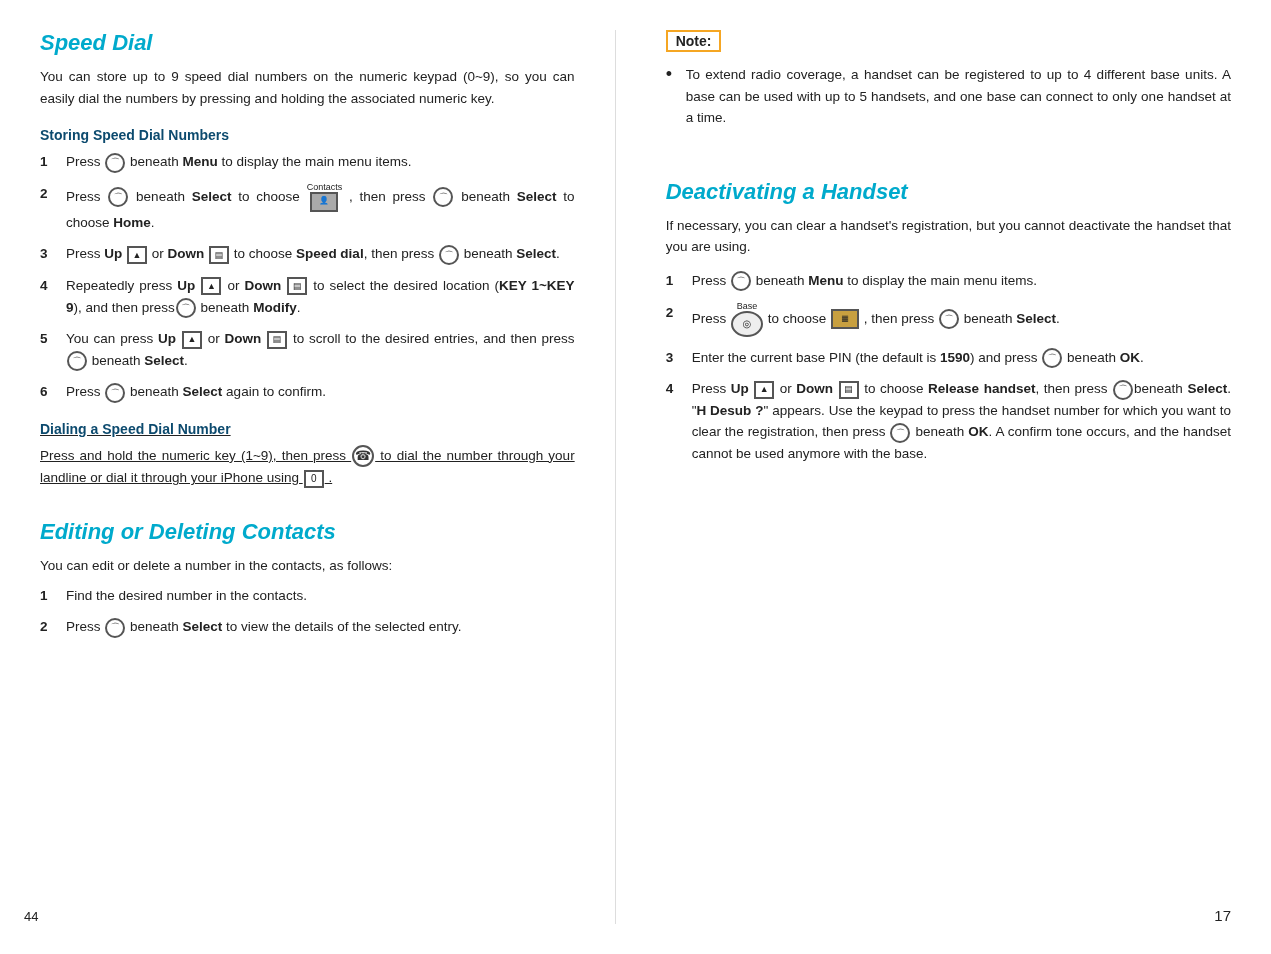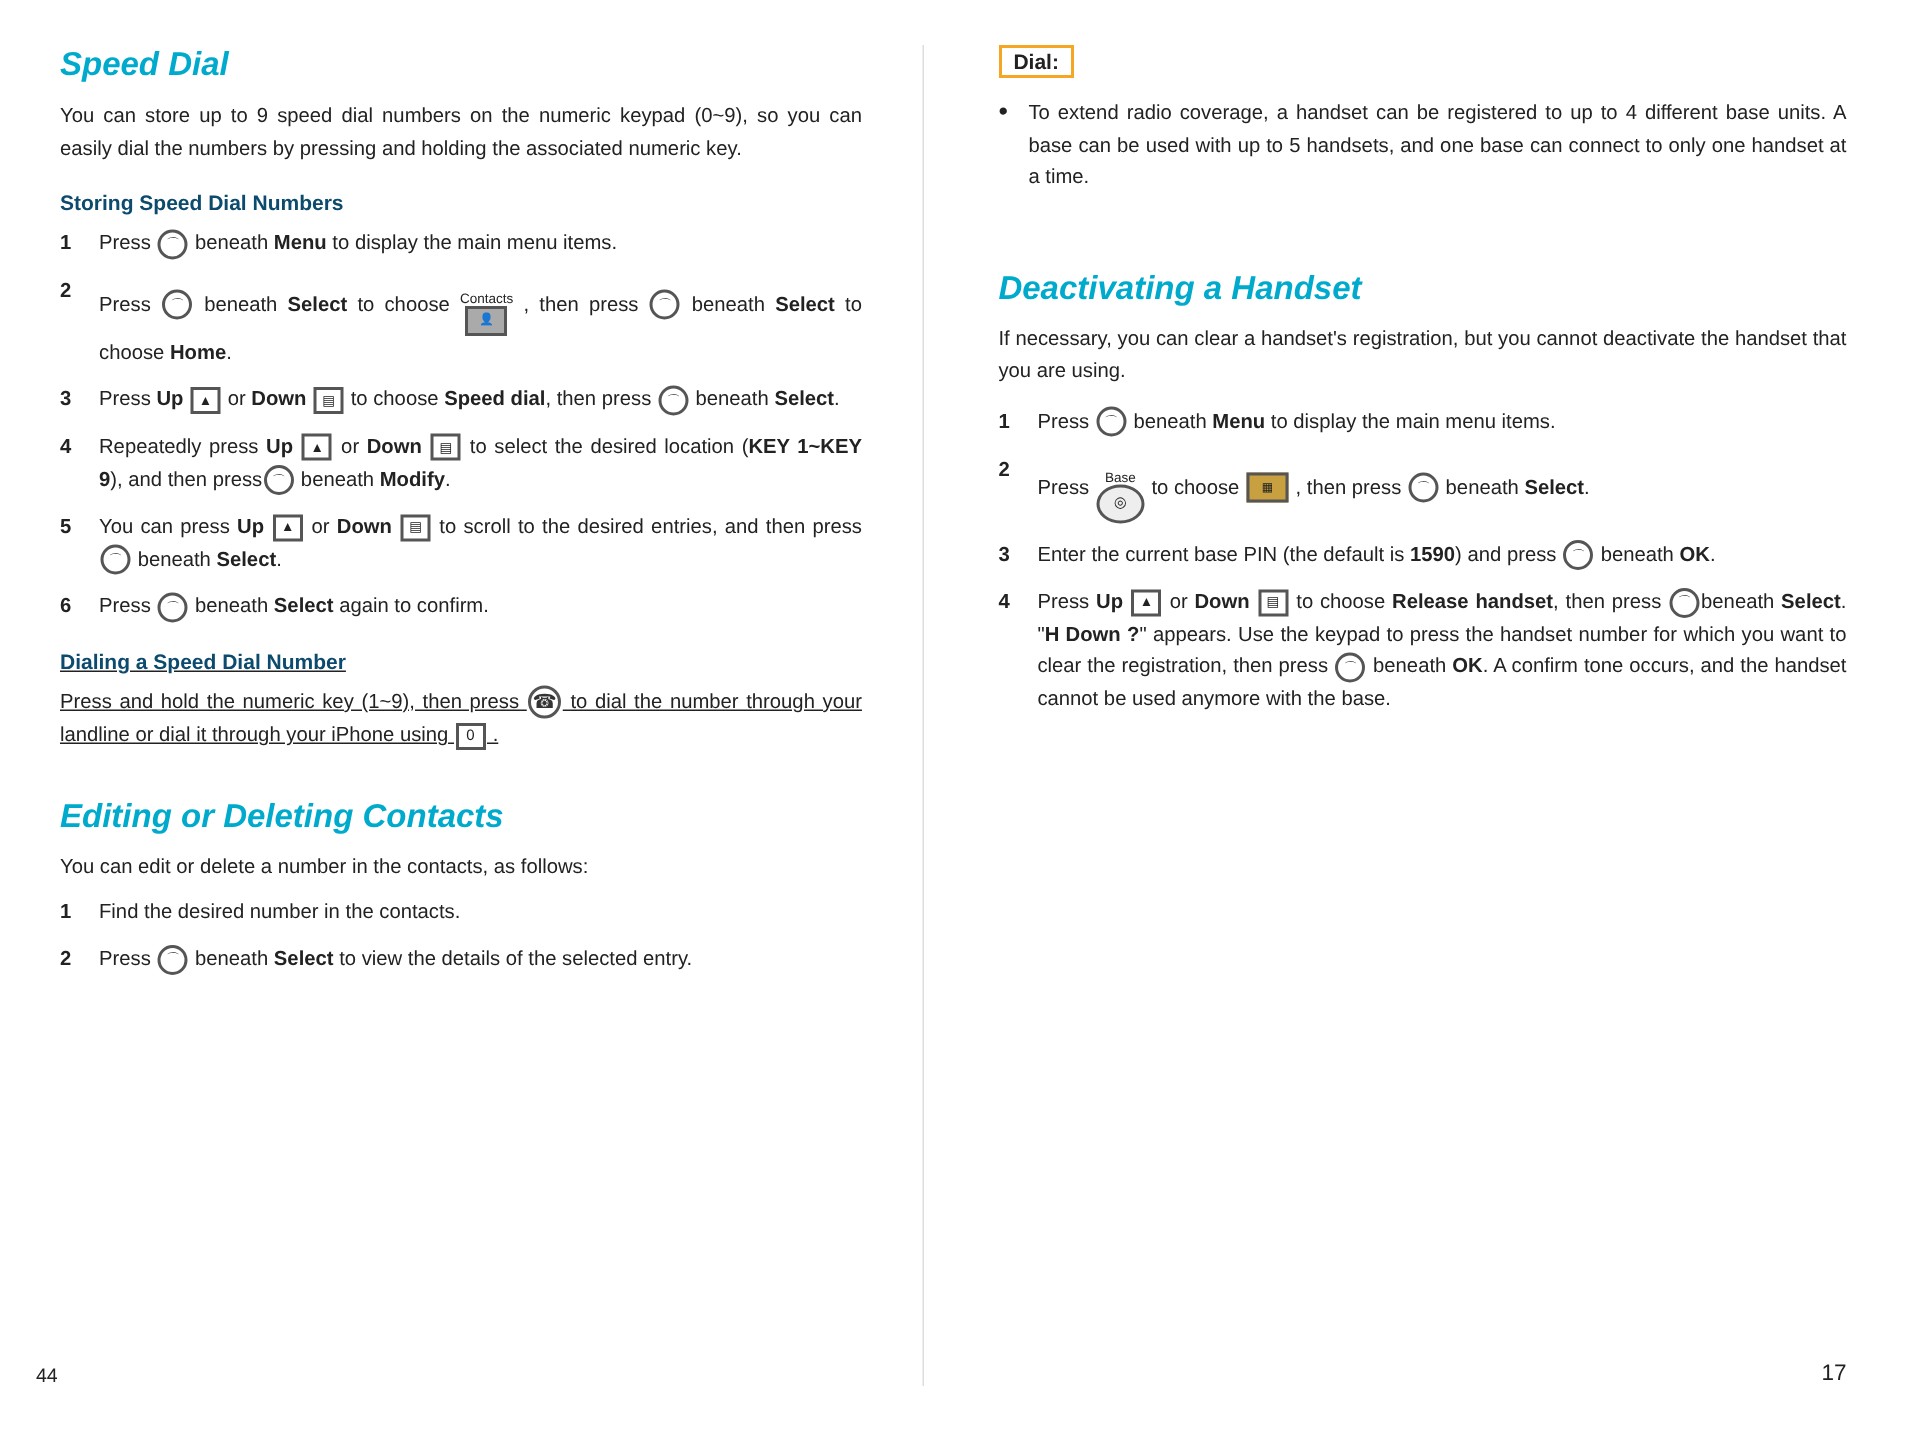--- a/index.html
+++ b/index.html
@@ -311,7 +311,7 @@
     <div class="right-col">
 
       <div class="note-section">
-        <div class="note-box">Dial:</div>
+        <div class="note-box">Note:</div>
         <ul class="bullet-list">
           <li>
             <span class="bullet">•</span>

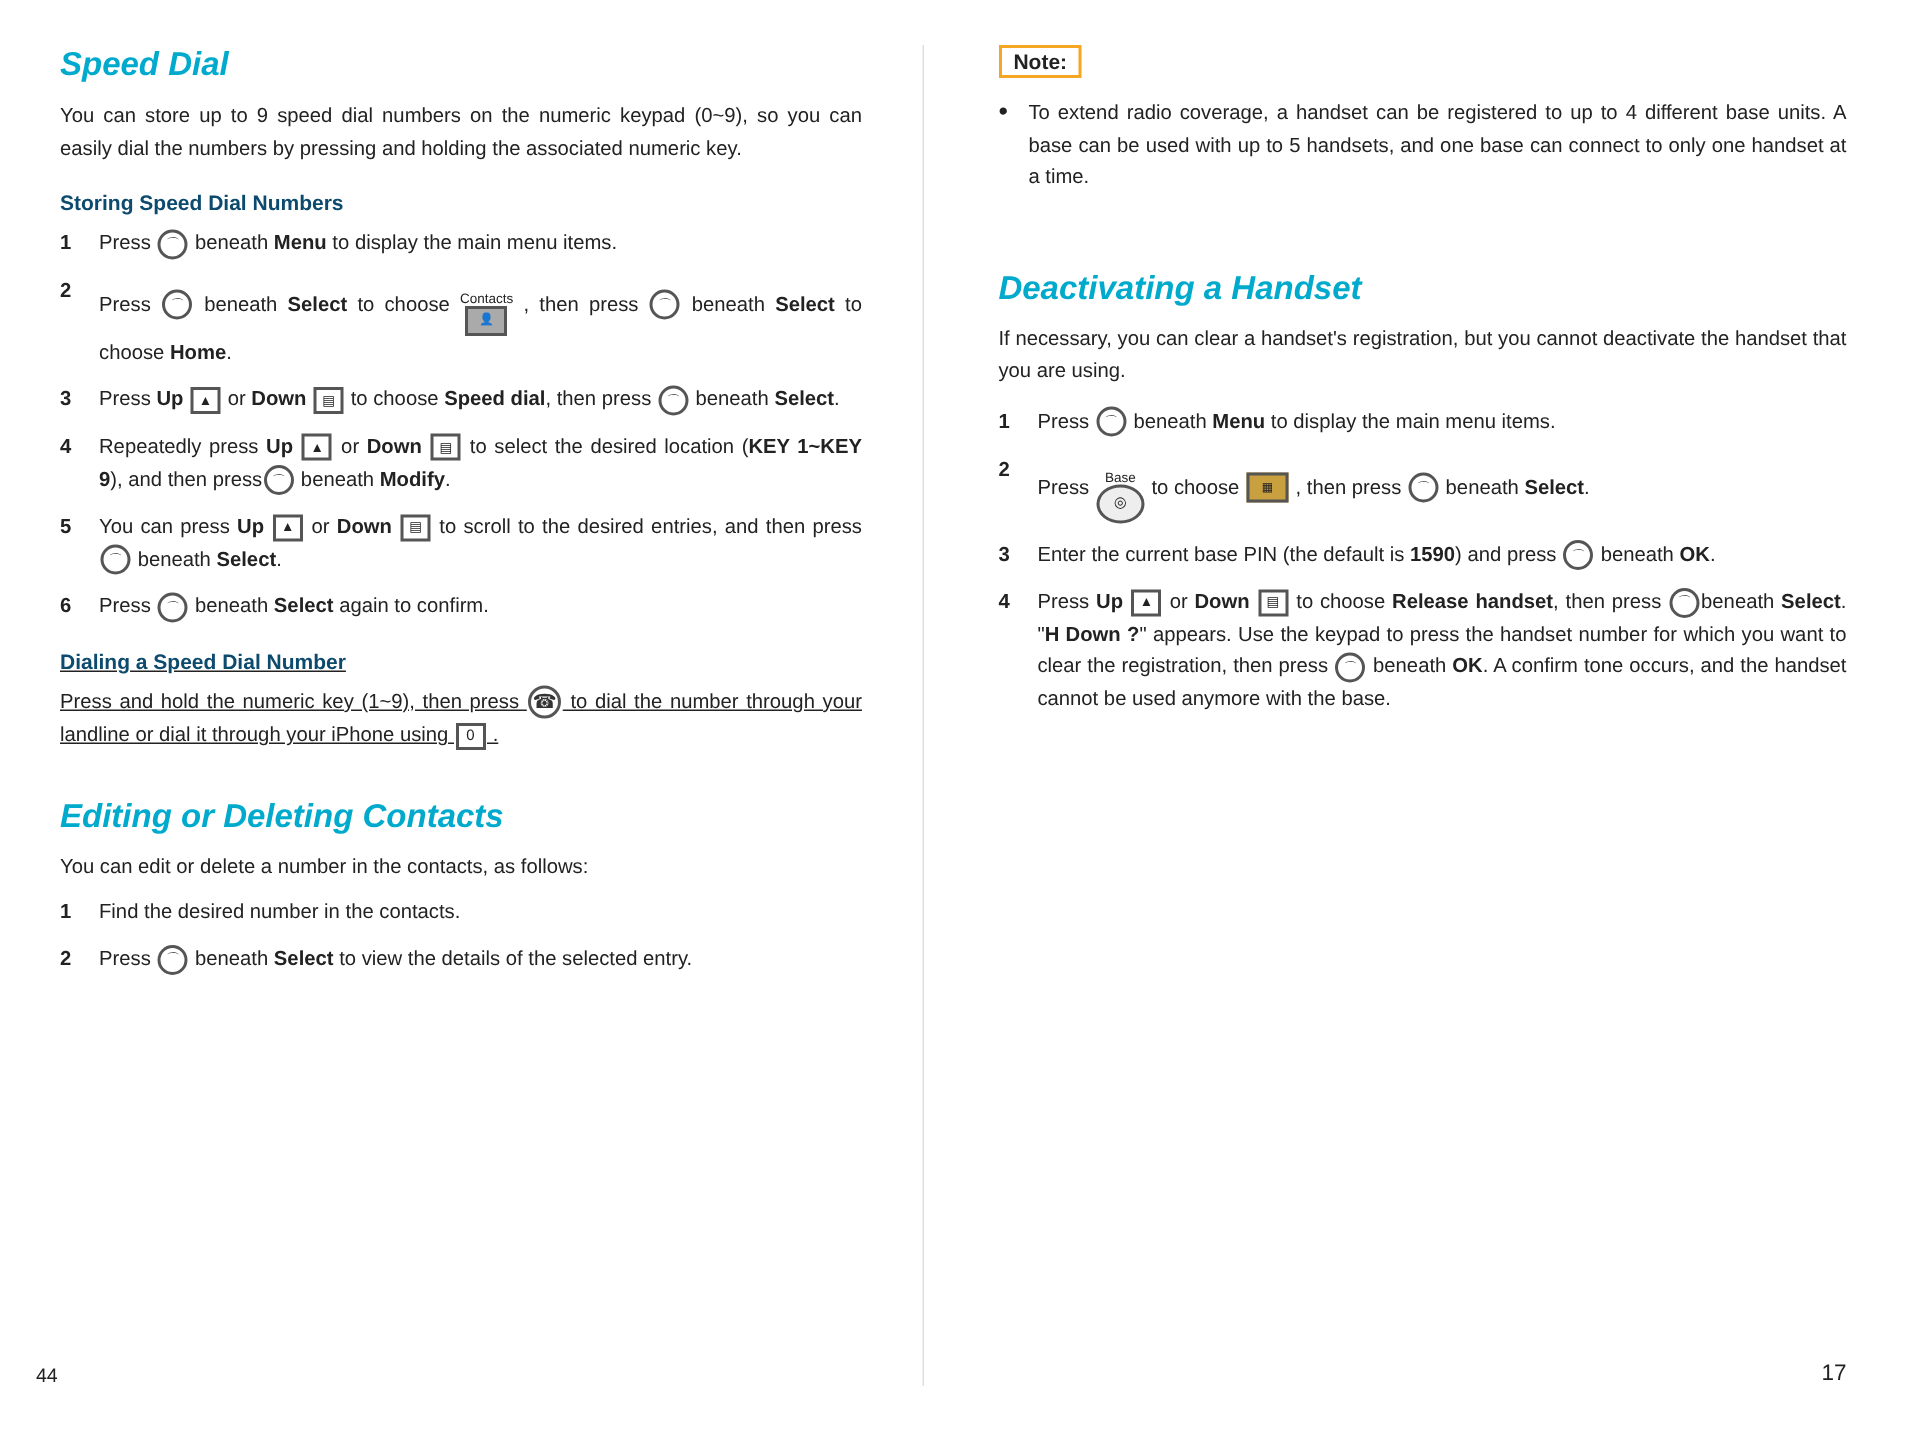--- a/index.html
+++ b/index.html
@@ -184,7 +184,6 @@
       flex-direction: column;
       align-items: center;
       vertical-align: middle;
-      margin-top: 12px;
     }
     .base-label {
       font-size: 9px;

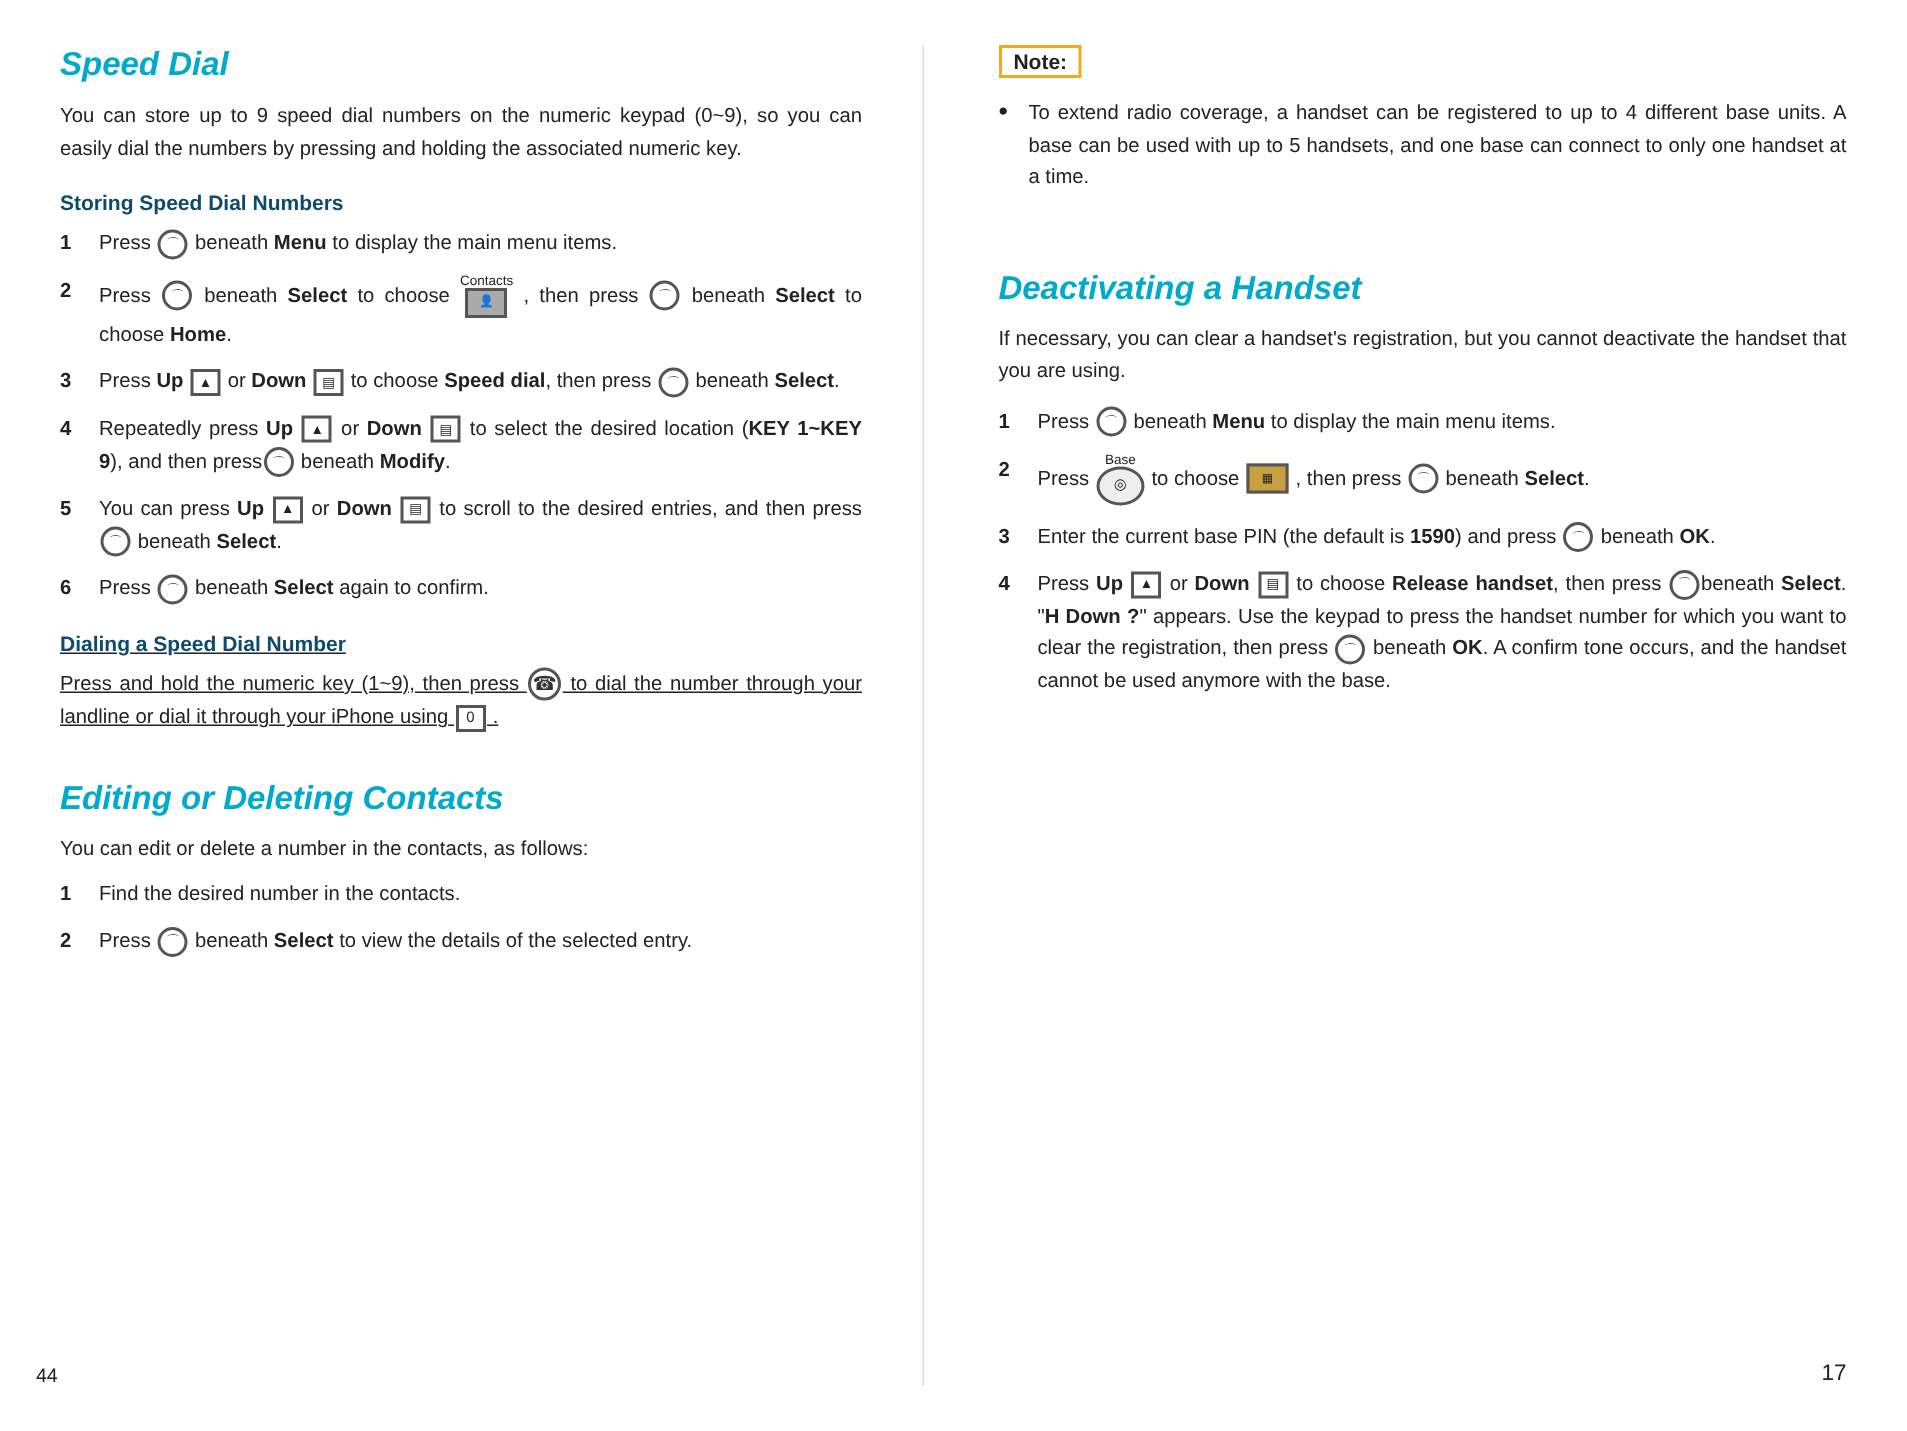--- a/index.html
+++ b/index.html
@@ -354,7 +354,7 @@
             <span class="num">4</span>
             <span class="li-content">
               Press <strong>Up</strong> <span class="icon-square">▲</span> or <strong>Down</strong> <span class="icon-square">▤</span> to choose <strong>Release handset</strong>, then
-              press <span class="icon-btn">⌒</span>beneath <strong>Select</strong>. "<strong>H Down ?</strong>" appears. Use the
+              press <span class="icon-btn">⌒</span>beneath <strong>Select</strong>. "<strong>H Desub ?</strong>" appears. Use the
               keypad to press the handset number for which you want to
               clear the registration, then press <span class="icon-btn">⌒</span> beneath <strong>OK</strong>. A confirm
               tone occurs, and the handset cannot be used anymore with

